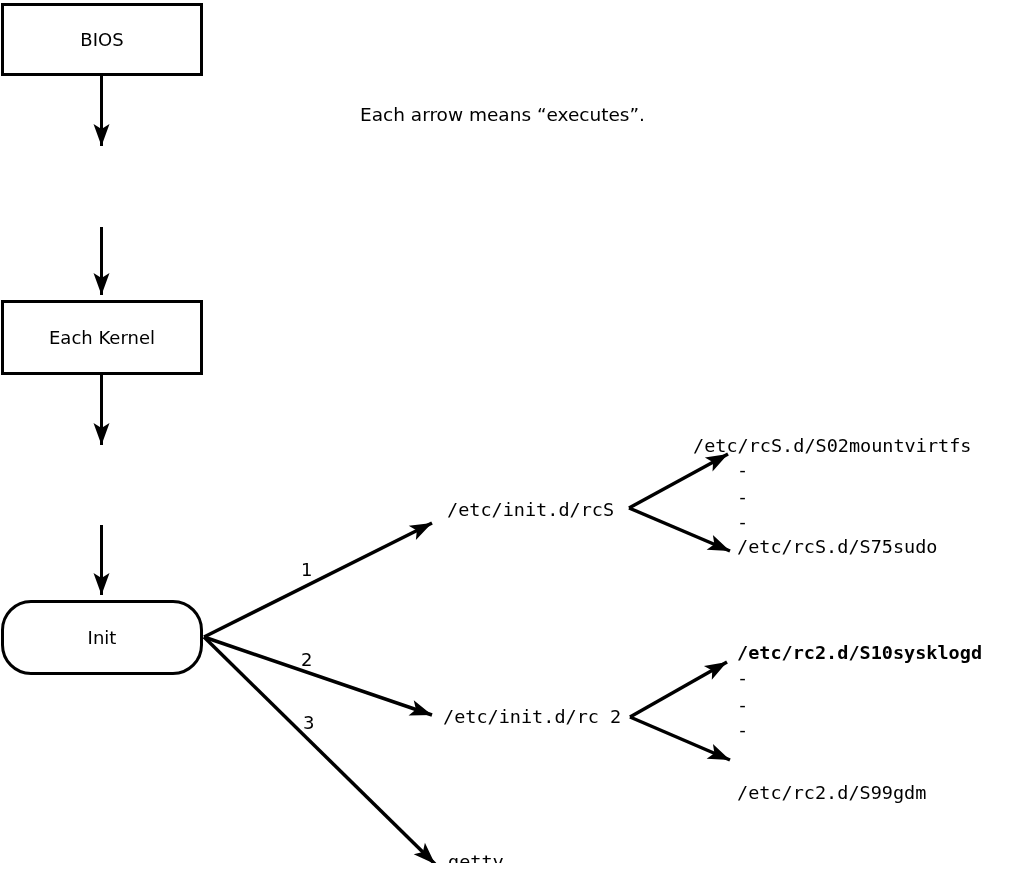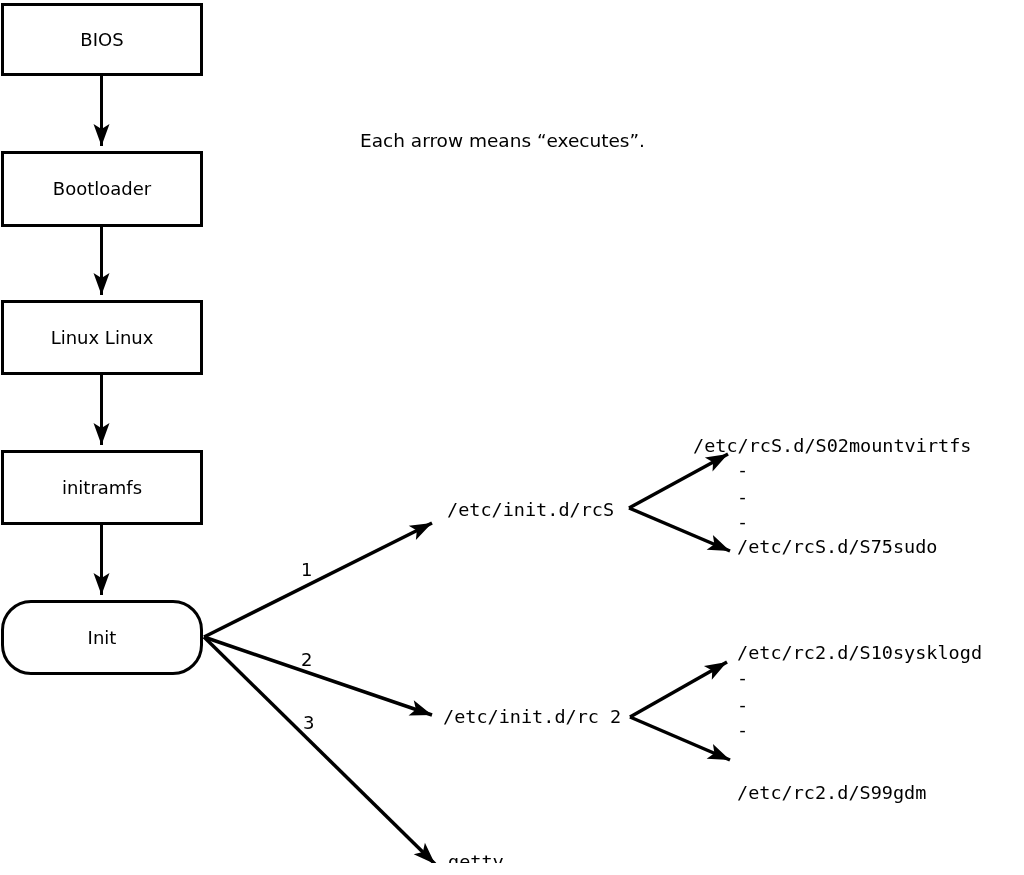--- a/index.html
+++ b/index.html
@@ -44,7 +44,6 @@
     font-size: 18.5px;
     line-height: 1.2;
     white-space: nowrap;
-    margin-top: 26px;
   }
   .branch-num {
     position: absolute;

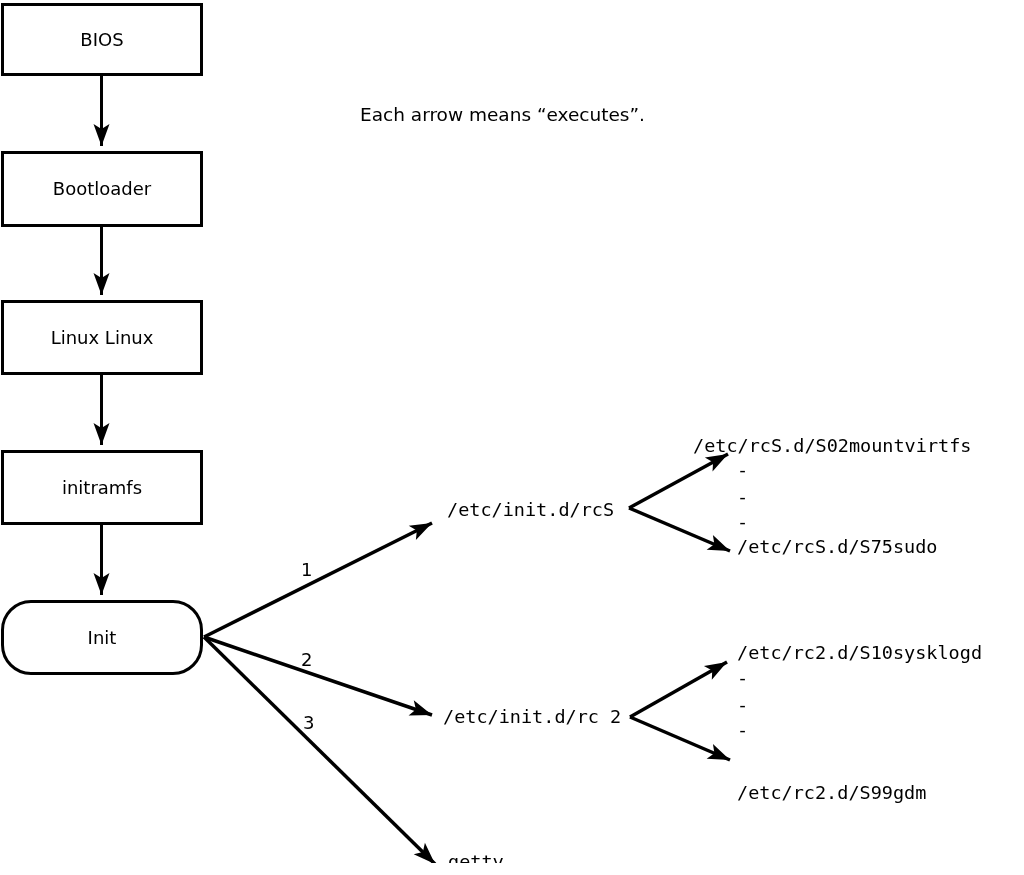--- a/index.html
+++ b/index.html
@@ -89,9 +89,6 @@
   <div class="node-box" style="top:3px;height:73px;">
     <span class="node-label">BIOS</span>
   </div>
-  <div class="node-box" style="top:151px;height:76px;">
-    <span class="node-label">Bootloader</span>
-  </div>
   <div class="node-box" style="top:300px;height:75px;">
     <span class="node-label">Linux Linux</span>
   </div>

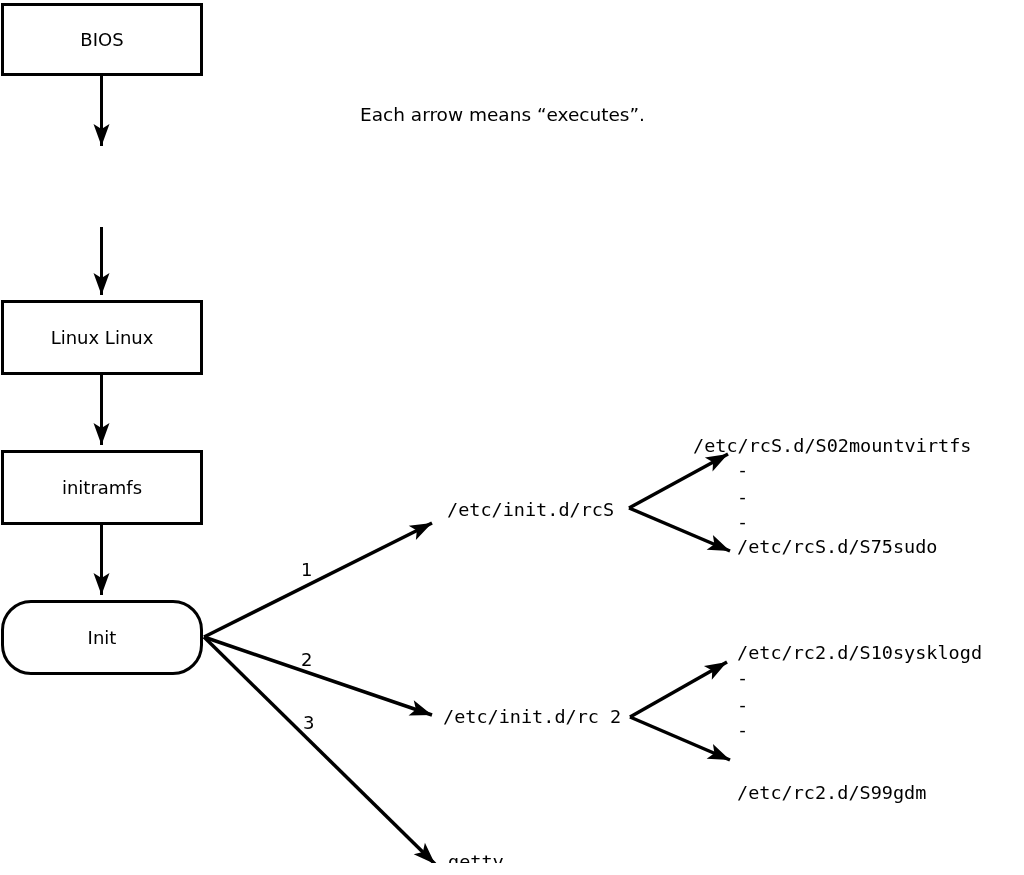--- a/index.html
+++ b/index.html
@@ -90,7 +90,7 @@
     <span class="node-label">BIOS</span>
   </div>
   <div class="node-box" style="top:300px;height:75px;">
-    <span class="node-label">Linux Linux</span>
+    <span class="node-label">Each Kernel</span>
   </div>
   <div class="node-box" style="top:450px;height:75px;">
     <span class="node-label">initramfs</span>

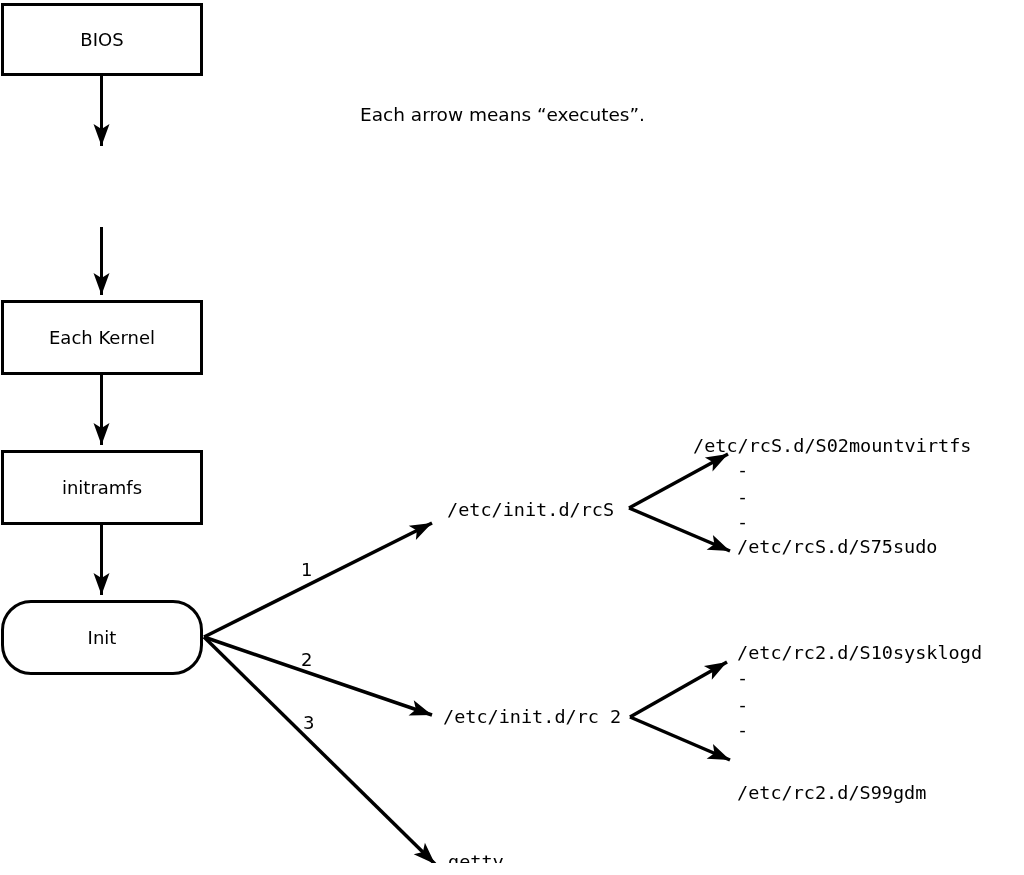--- a/index.html
+++ b/index.html
@@ -92,9 +92,6 @@
   <div class="node-box" style="top:300px;height:75px;">
     <span class="node-label">Each Kernel</span>
   </div>
-  <div class="node-box" style="top:450px;height:75px;">
-    <span class="node-label">initramfs</span>
-  </div>
   <div class="node-box" style="top:600px;height:75px;border-radius:30px;">
     <span class="node-label">Init</span>
   </div>

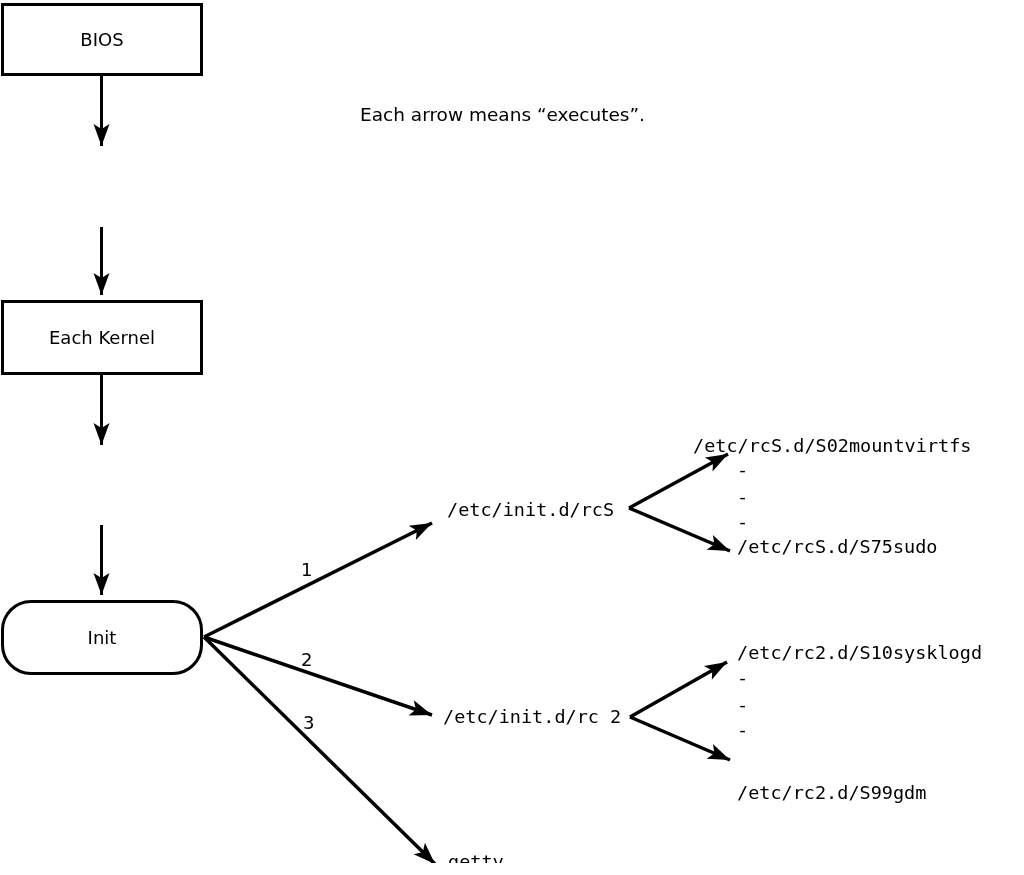--- a/index.html
+++ b/index.html
@@ -110,7 +110,7 @@
   <div class="mono" style="left:737px;top:538px;">/etc/rcS.d/S75sudo</div>
 
   <div class="mono" style="left:443px;top:708px;text-align:right;">/etc/init.d/rc 2</div>
-  <div class="mono" style="left:737px;top:644px;">/etc/rc2.d/S10sysklogd</div>
+  <div class="mono" style="left:737px;top:644px;font-weight:bold;">/etc/rc2.d/S10sysklogd</div>
   <div class="mono" style="left:737px;top:669px;">-</div>
   <div class="mono" style="left:737px;top:696px;">-</div>
   <div class="mono" style="left:737px;top:721px;">-</div>

